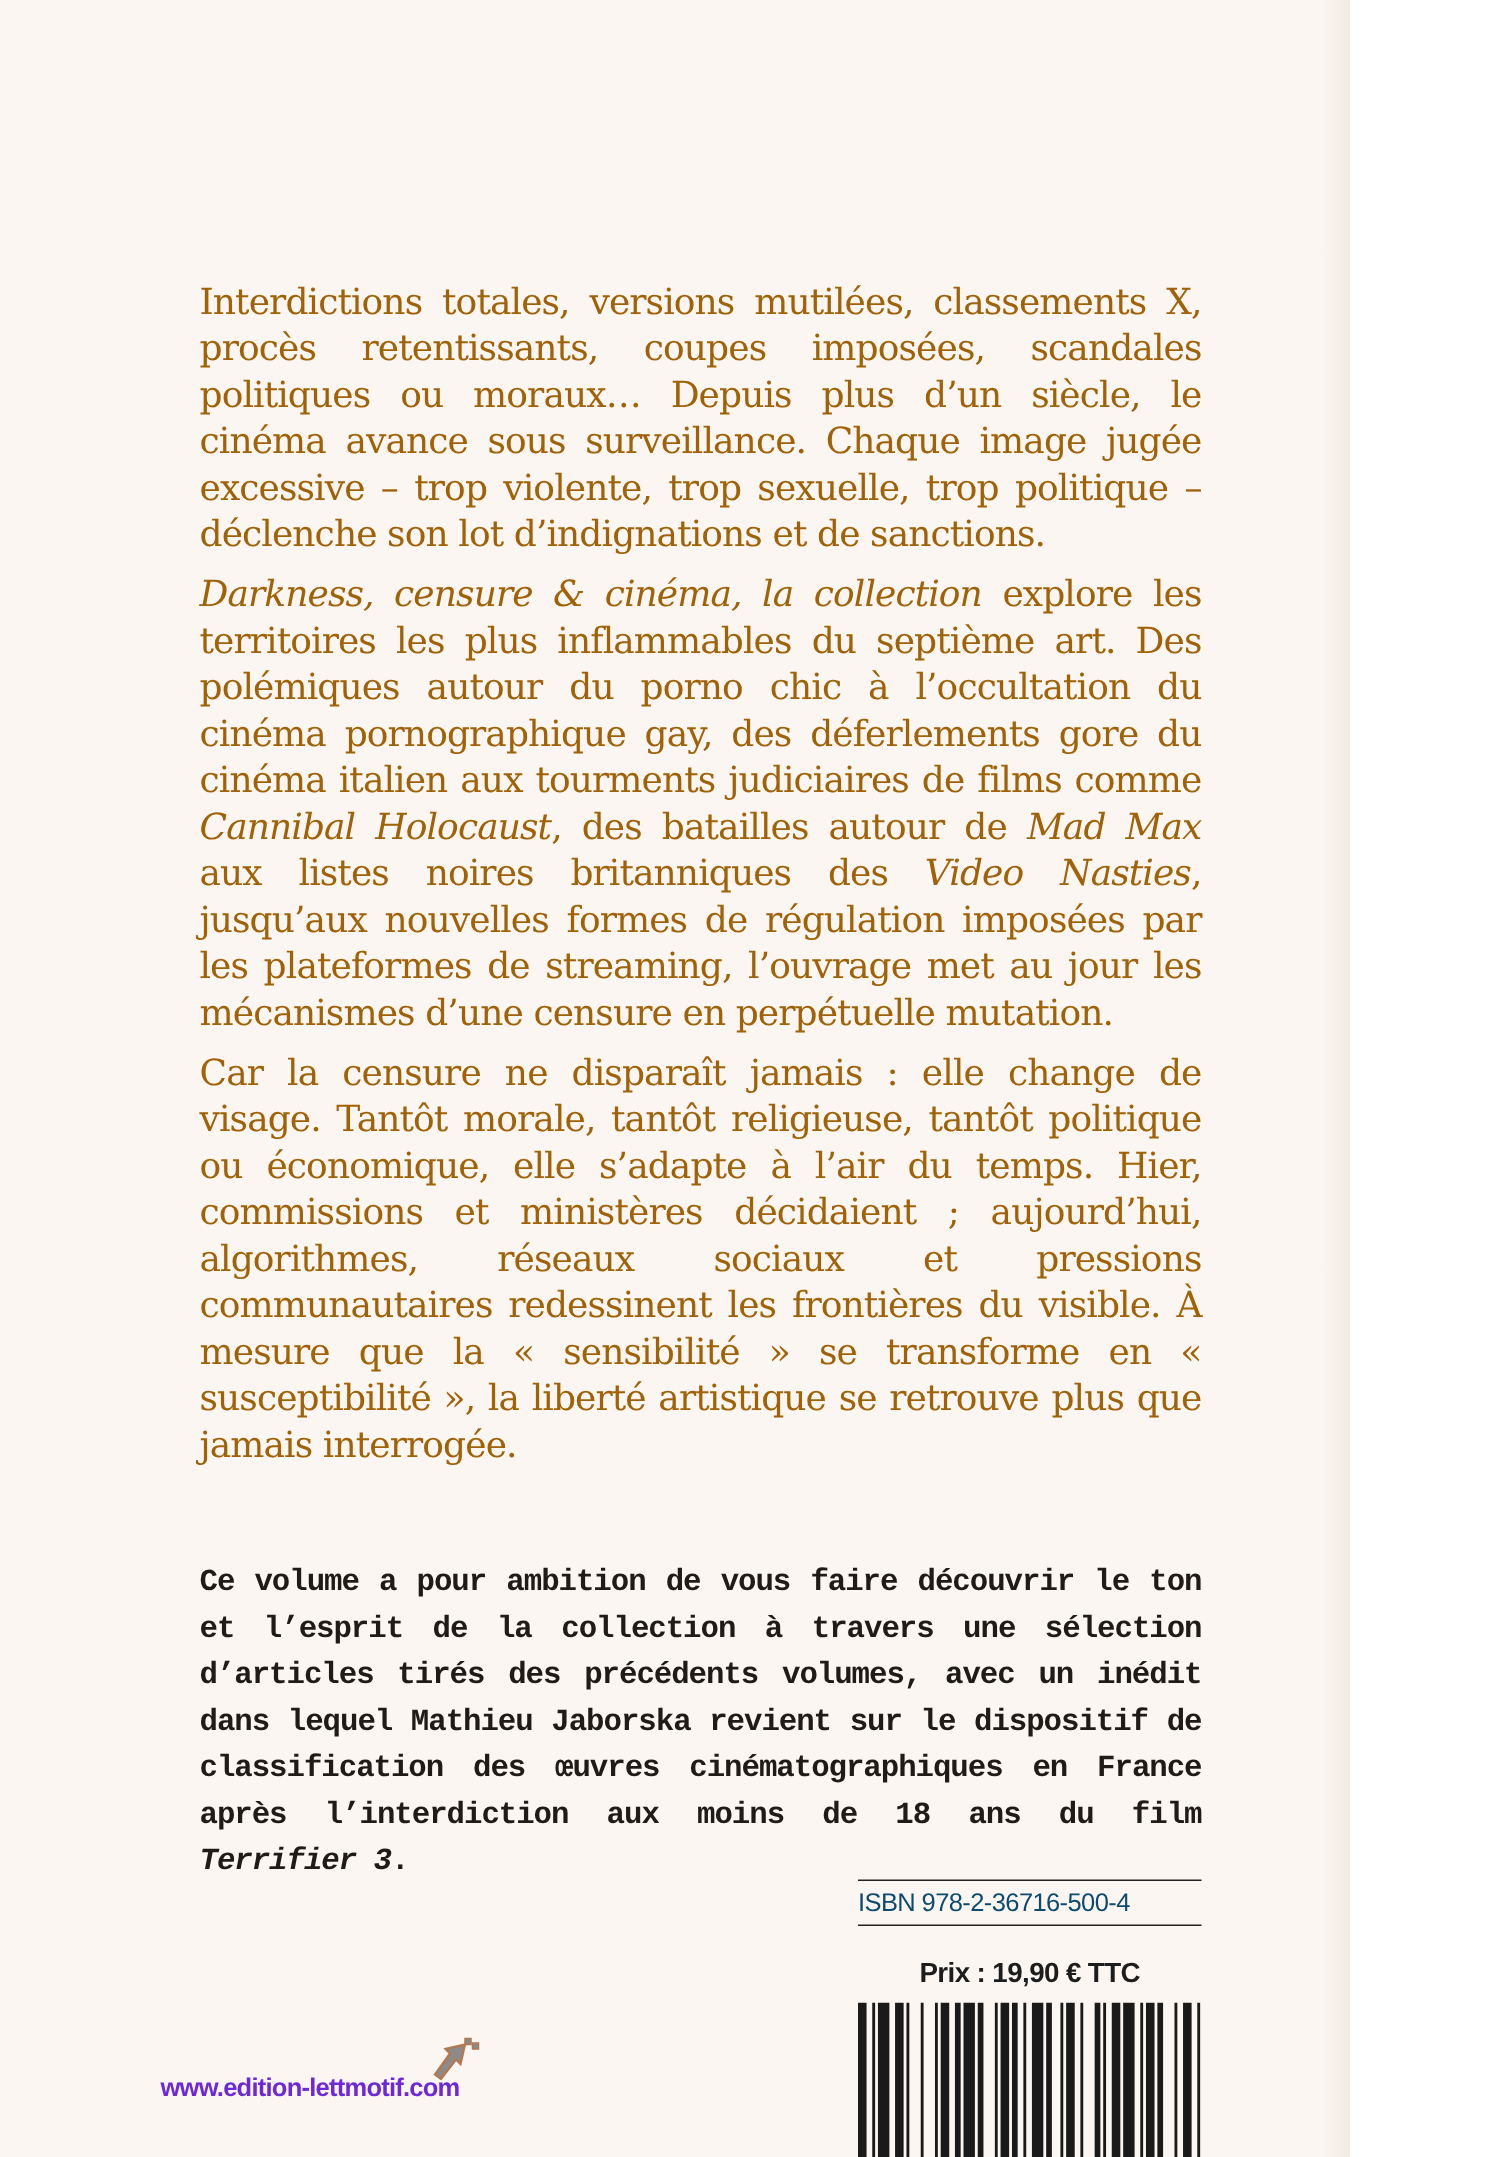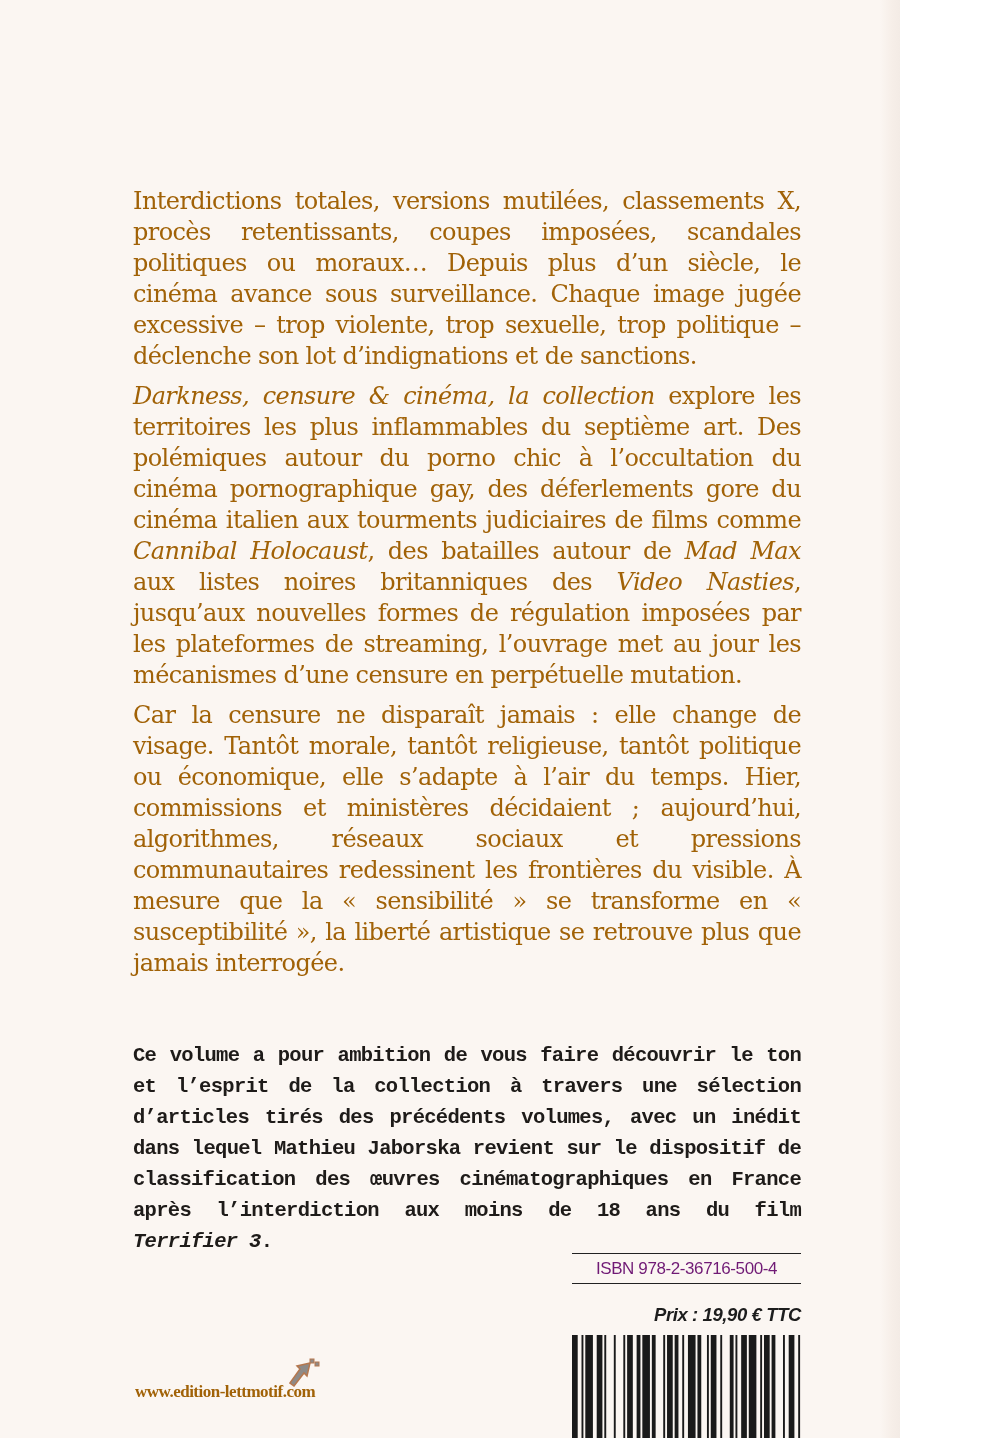--- a/index.html
+++ b/index.html
@@ -36,7 +36,7 @@
     border-top:1.5px solid #222; border-bottom:1.5px solid #222;
     height:29px;
     font-family:"Liberation Sans", sans-serif;
-    font-size:17px; color:#701a75; text-align:center;
+    font-size:17px; color:#0c4a6e; text-align:left;
     line-height:30px; letter-spacing:-0.4px;
   }
   .price {

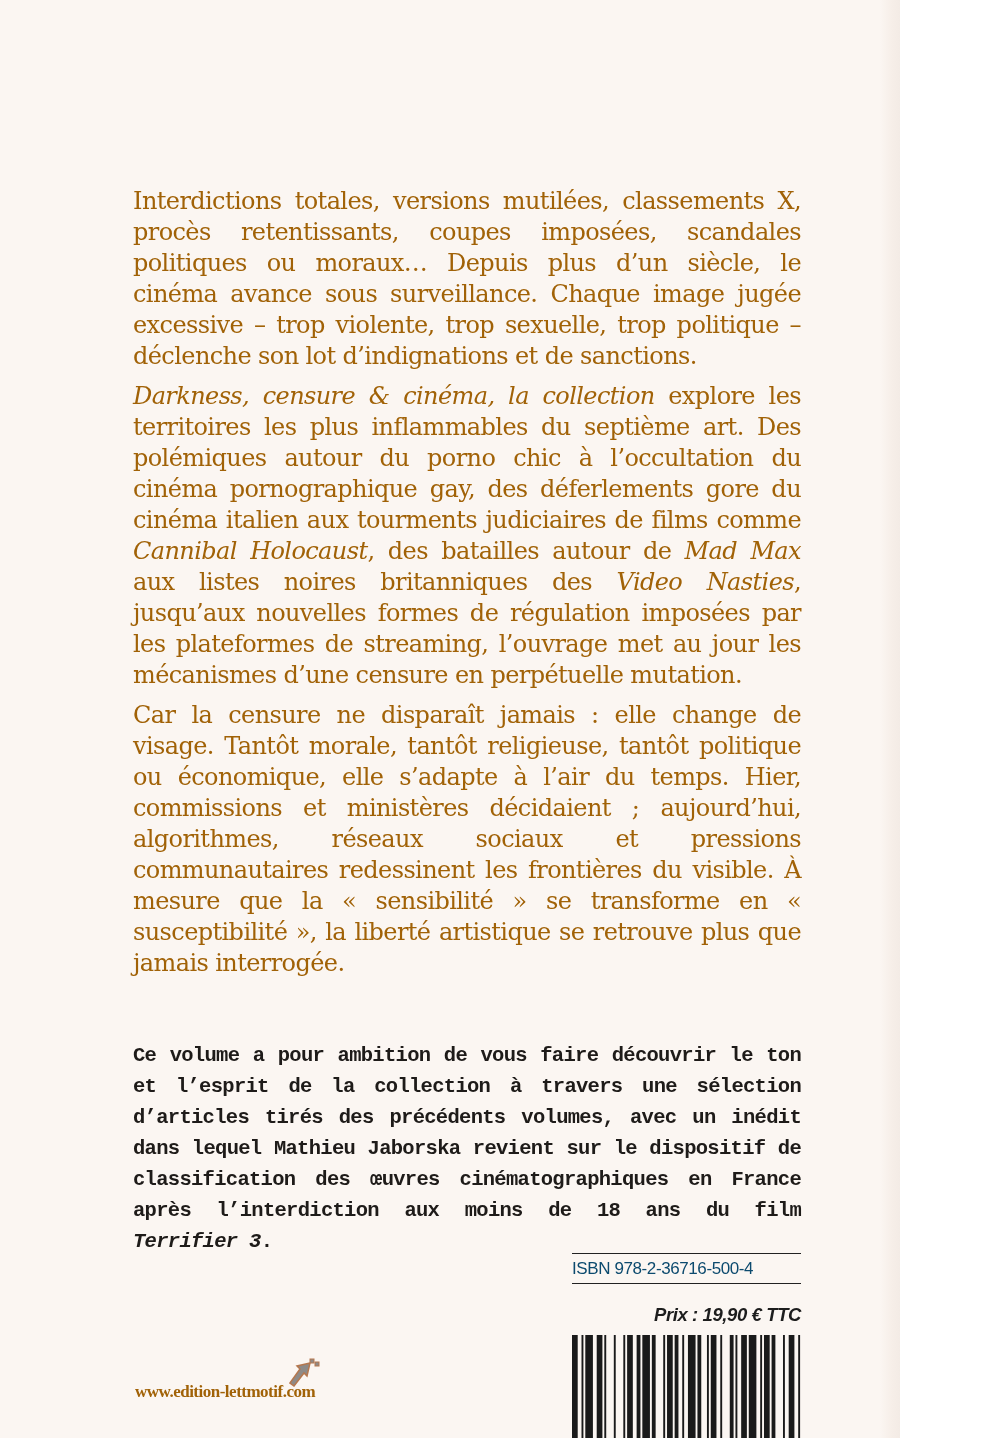--- a/index.html
+++ b/index.html
@@ -42,7 +42,7 @@
   .price {
     position:absolute; left:572px; top:1304px; width:229px;
     font-family:"Liberation Sans", sans-serif; font-weight:bold;
-    font-size:18.5px; color:#1d1d1d; text-align:right; letter-spacing:-0.4px;font-style:italic;
+    font-size:18.5px; color:#1d1d1d; text-align:center; letter-spacing:-0.4px;
   }
   .barcode {
     position:absolute; left:572px; top:1335px; width:230px; height:103px;

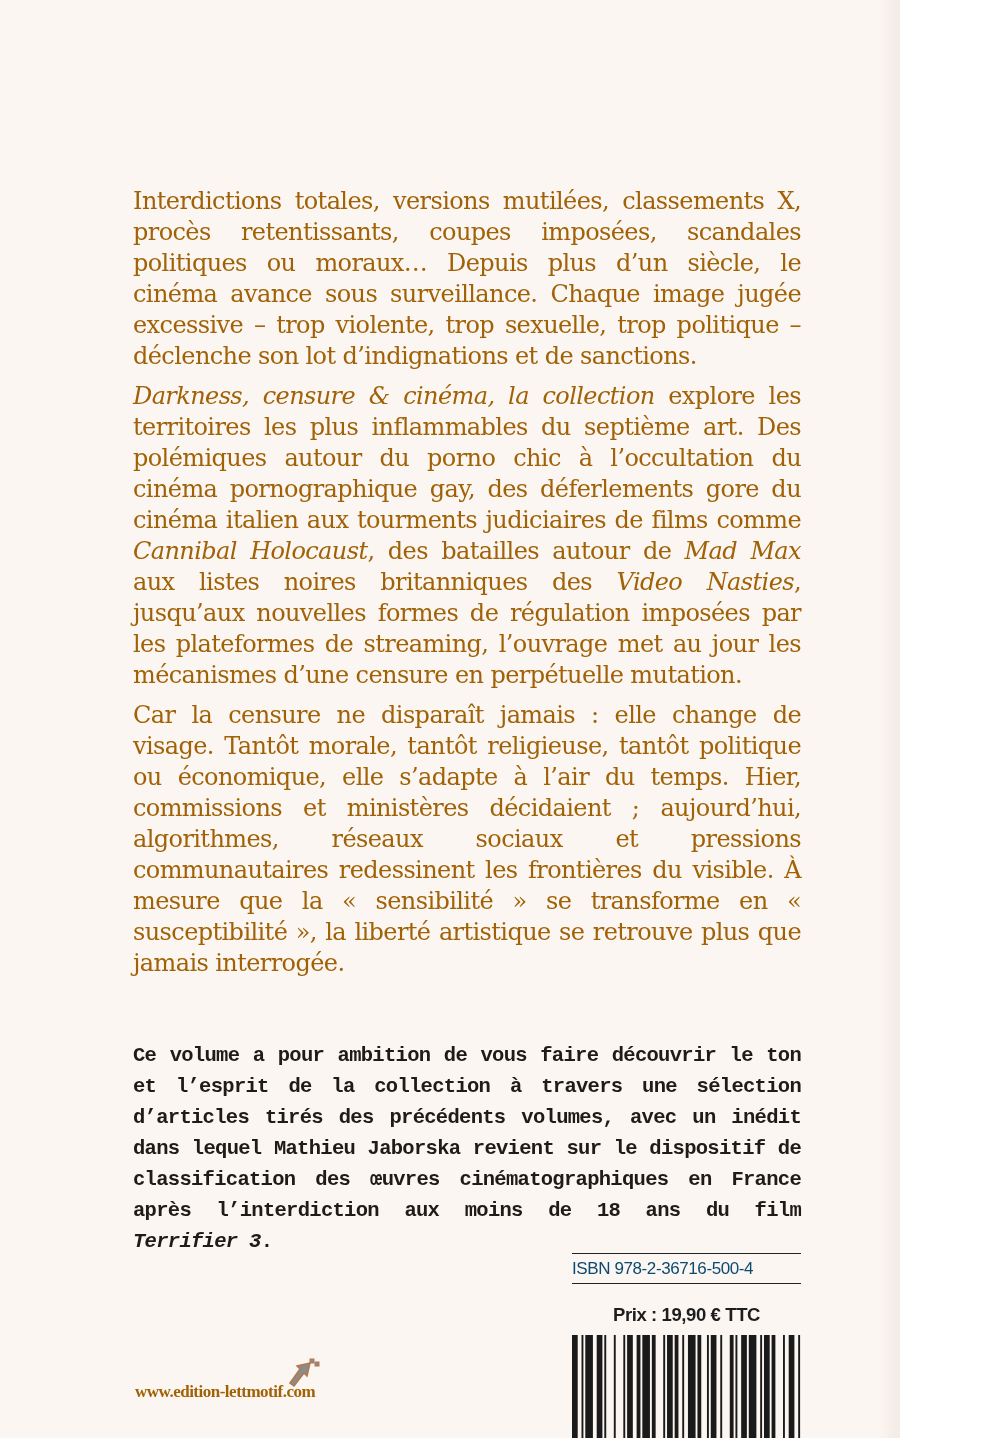--- a/index.html
+++ b/index.html
@@ -49,8 +49,8 @@
   }
   .site {
     position:absolute; left:107px; top:1382px;
-    font-family:Liberation Serif, serif; font-weight:bold;
-    font-size:17px; color:#a16207; letter-spacing:-0.5px;margin-left:28px;
+    font-family:Liberation Sans, sans-serif; font-weight:bold;
+    font-size:17px; color:#6d28d9; letter-spacing:-0.5px;
   }
   .logo {
     position:absolute; left:286px; top:1357px; width:40px; height:30px;

